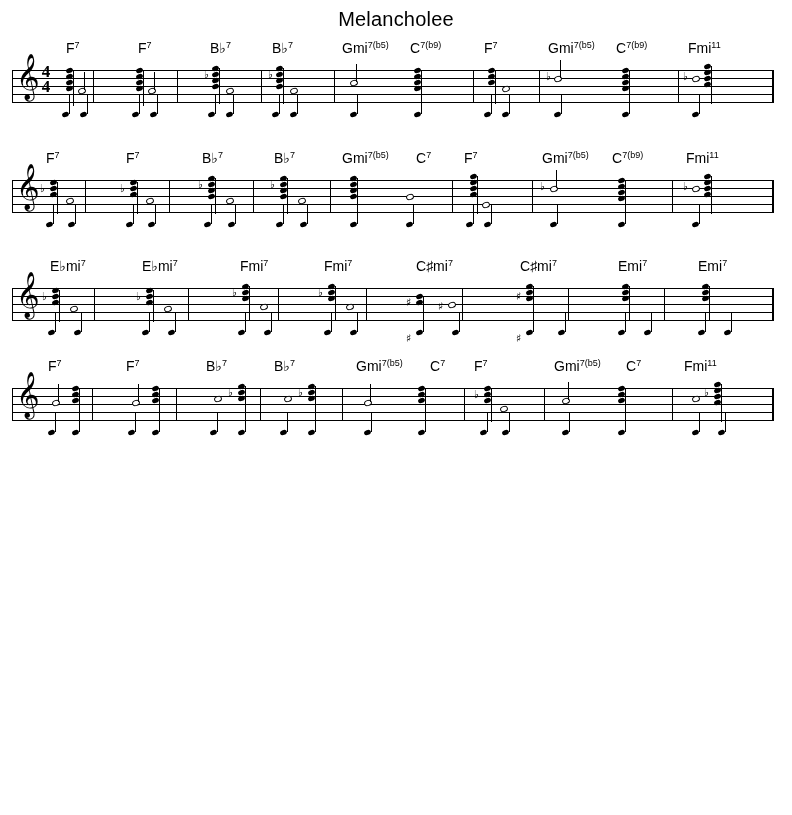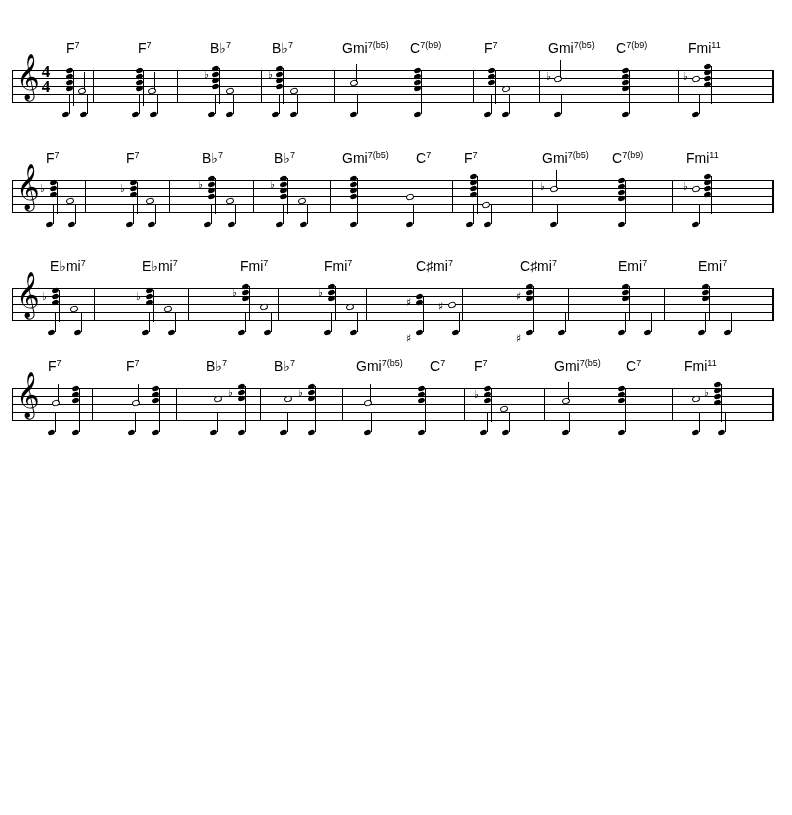--- a/index.html
+++ b/index.html
@@ -142,6 +142,7 @@
 
 <div class="sheet">
 
+  <div class="title">Melancholee</div>
 
   <div class="system" style="top:40px;">
     <div class="staff">

